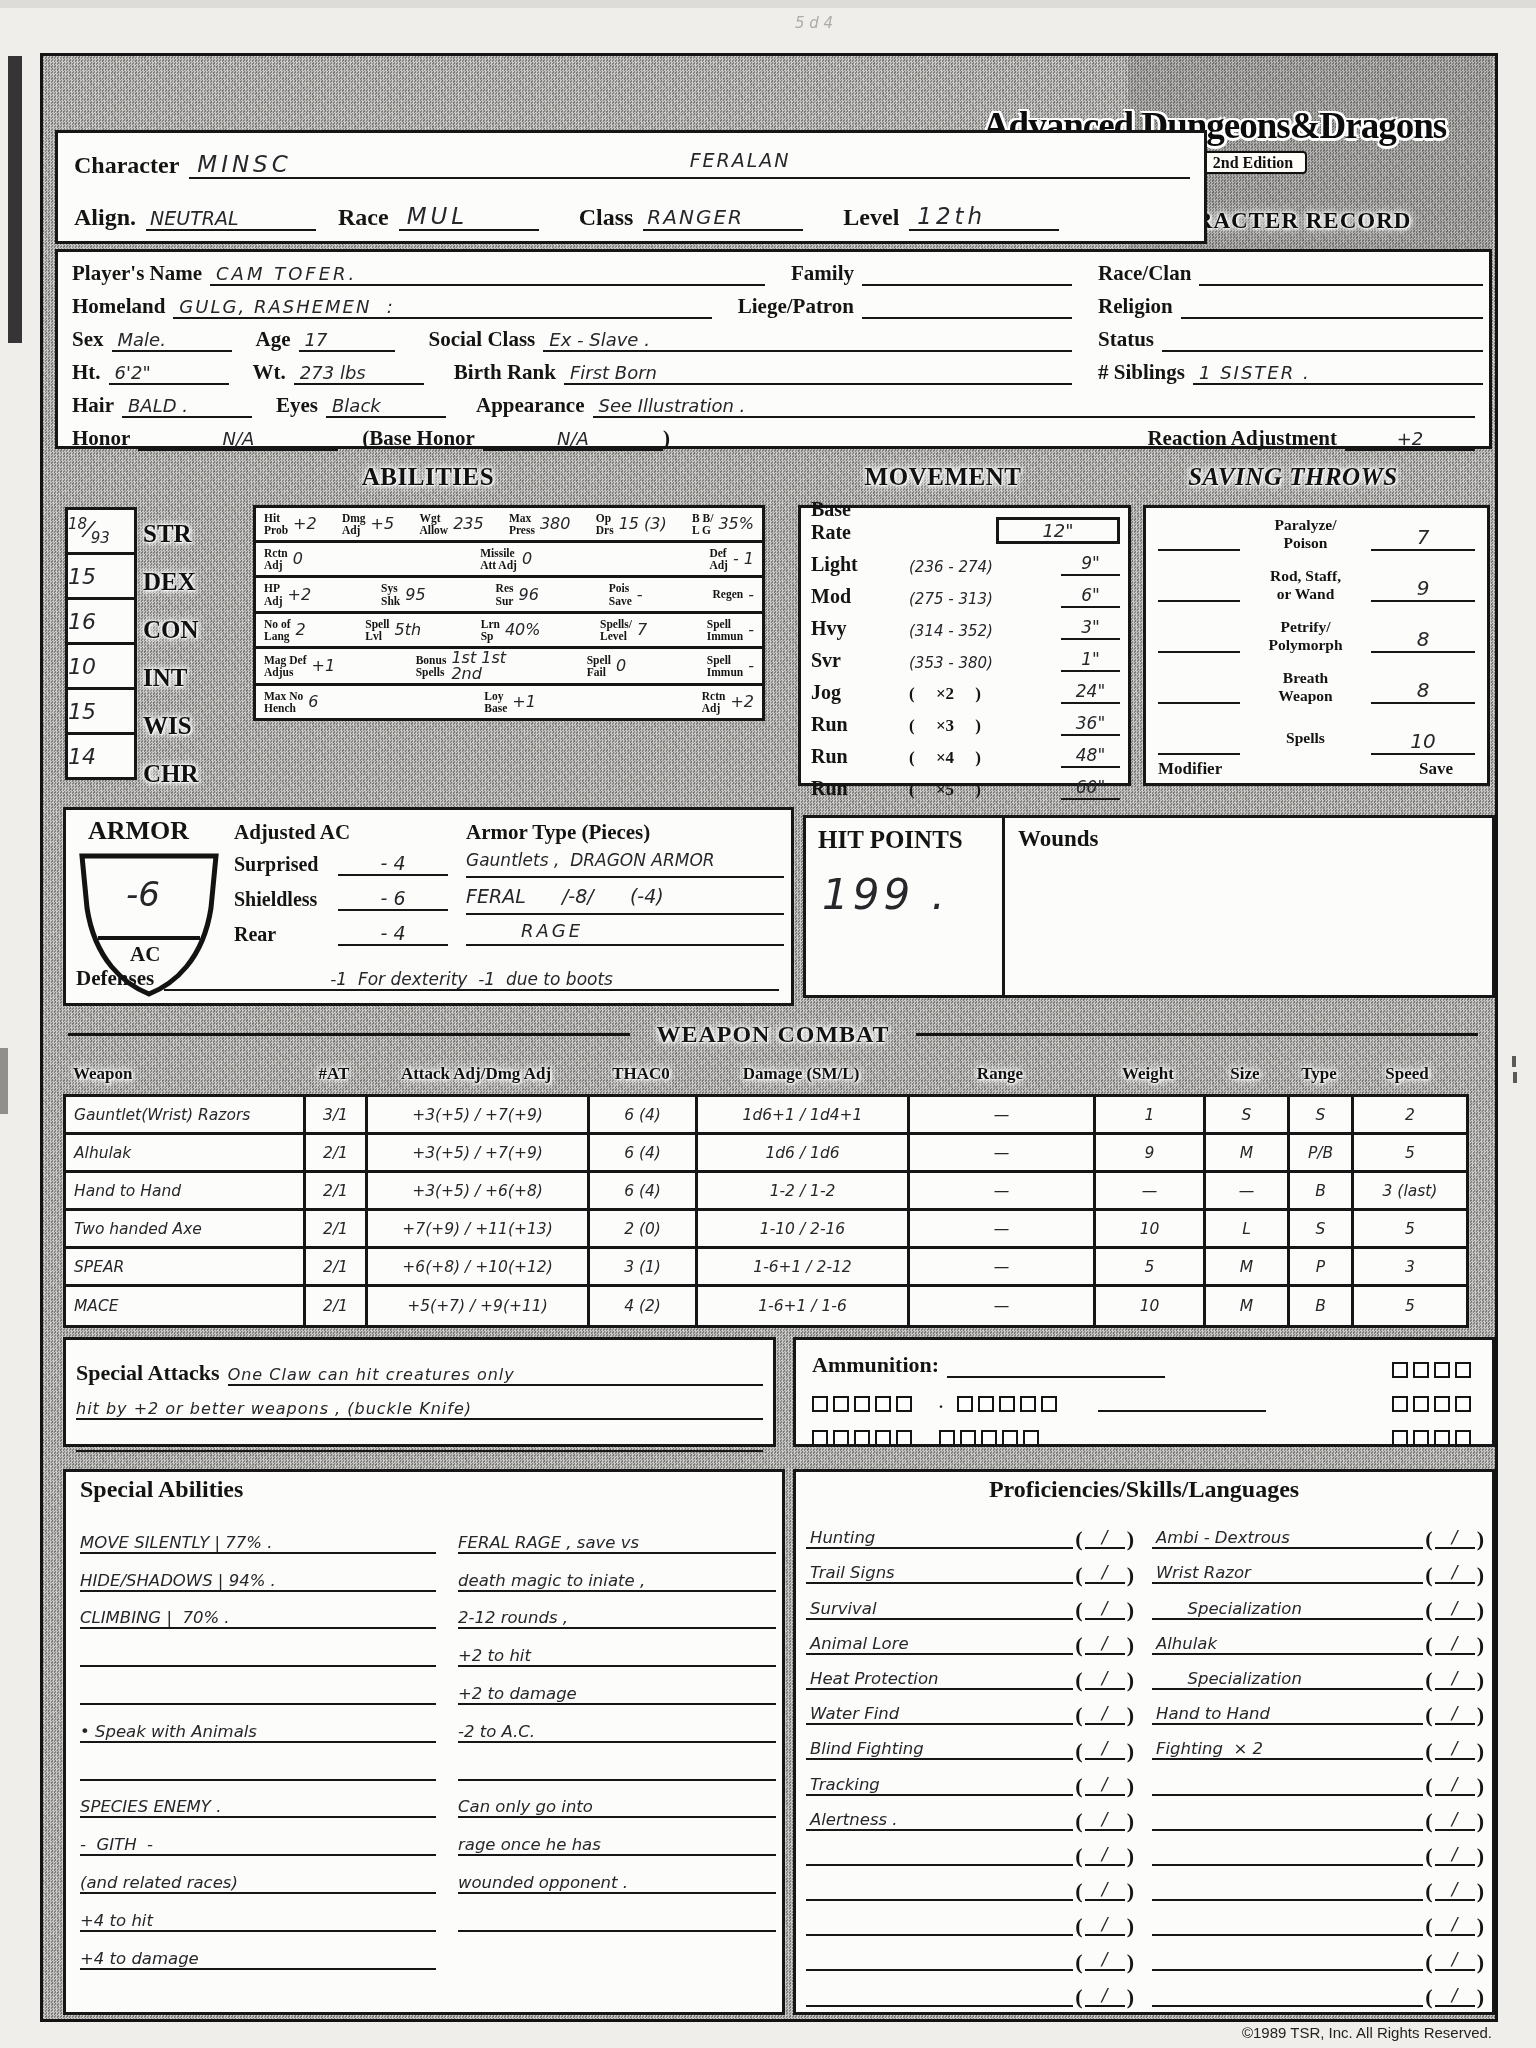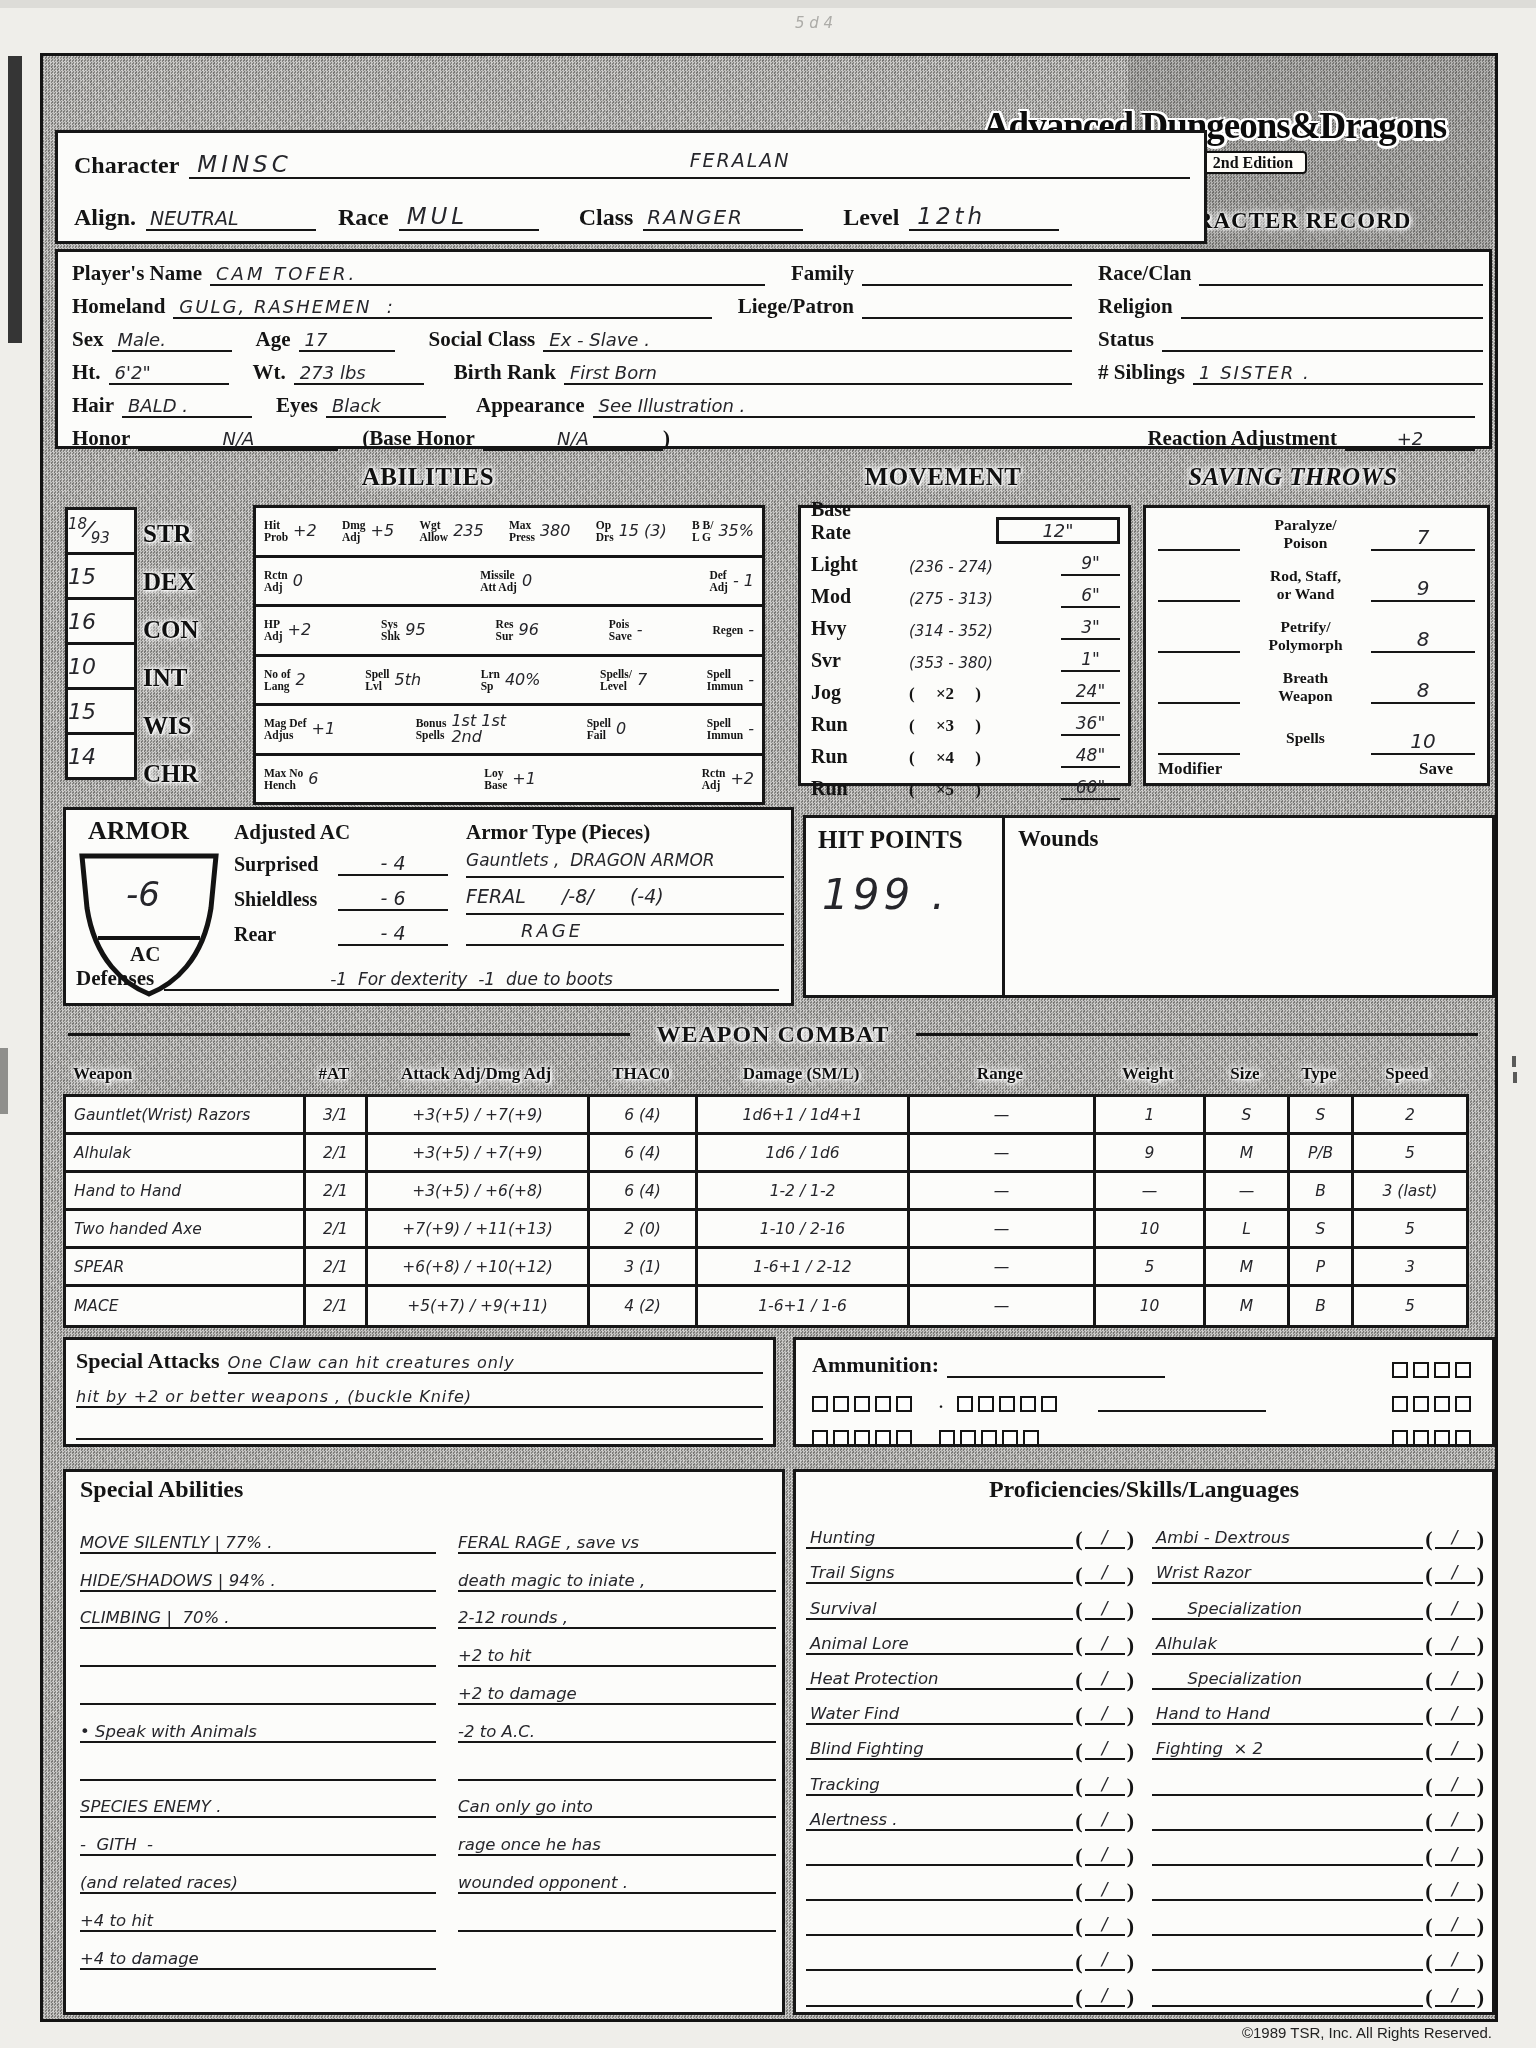--- a/index.html
+++ b/index.html
@@ -229,7 +229,7 @@
         <div class="score-label halo">WIS</div>
         <div class="score-label halo">CHR</div>
       </div>
-    <div class="wbox" style="left:210px;top:449px;width:512px;height:300px;display:flex;flex-direction:column;" id="abilTable">
+    <div class="wbox" style="left:210px;top:449px;width:512px;height:216px;display:flex;flex-direction:column;" id="abilTable">
         <div class="ab-row">
           <div class="ab-field">
             <span class="ab-lab">Hit

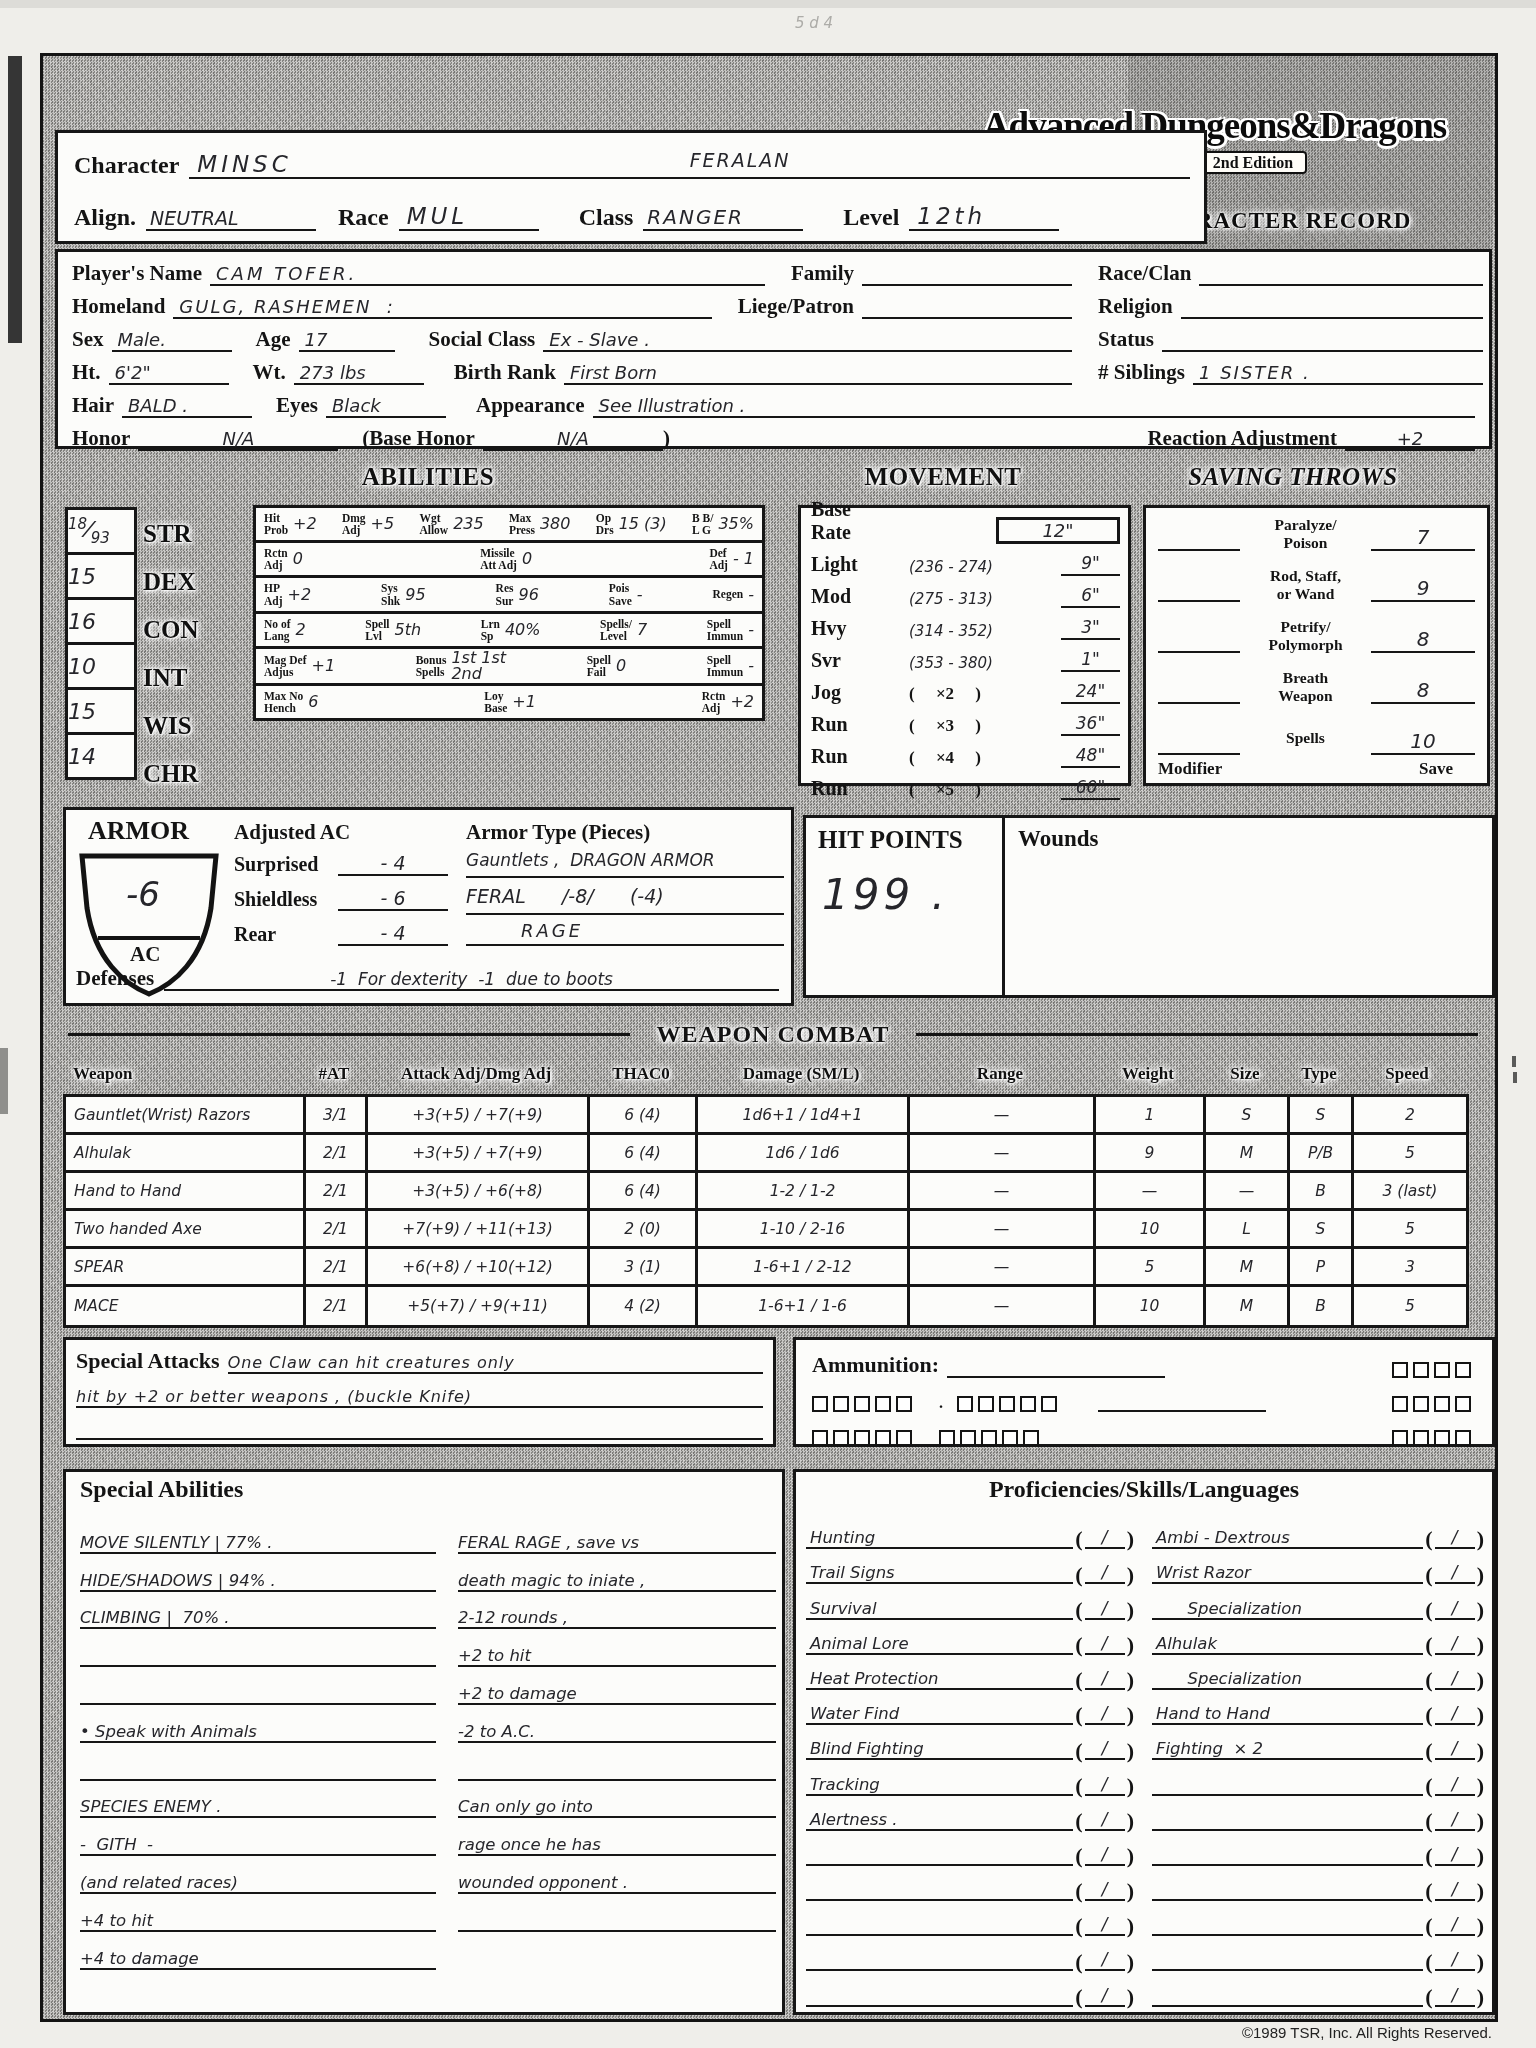--- a/index.html
+++ b/index.html
@@ -699,7 +699,7 @@
         </div>
       </div>
 
-    <div class="wbox" style="left:20px;top:1281px;width:713px;height:110px;padding:2px 10px;">
+    <div class="wbox" style="left:20px;top:1281px;width:713px;height:110px;padding:14px 10px;">
       <div style="display:flex;align-items:flex-end;height:32px;">
         <span class="pr" style="font-size:22px;margin-right:8px;">Special Attacks</span>
         <span class="ul" style="flex:1;"><span class="hand" style="font-size:16px;letter-spacing:1px;">One Claw can hit creatures only</span></span>

